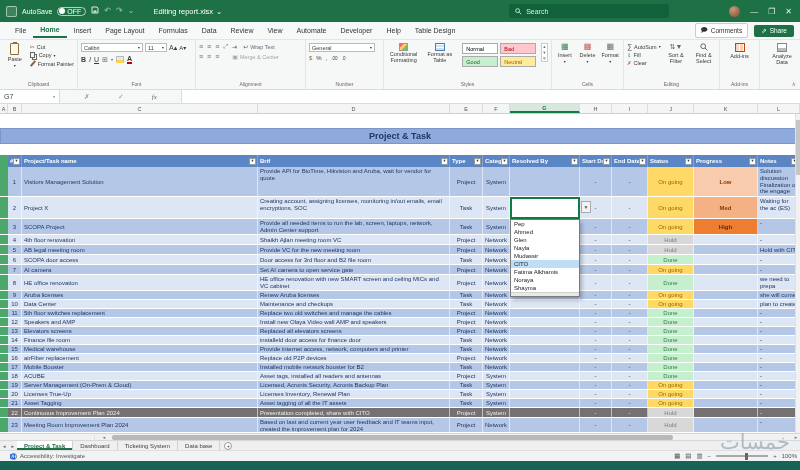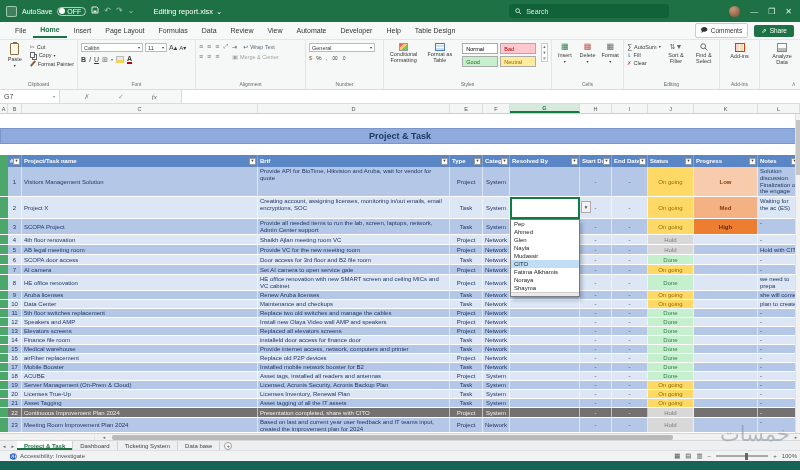--- a/index.html
+++ b/index.html
@@ -131,7 +131,7 @@
 
   .teal{height:9px;background:#176456;flex:none;}
 
-  .watermark{position:absolute;right:10px;bottom:24px;font-size:21px;color:#8a98a3;opacity:.6;z-index:20;pointer-events:none;}
+  .watermark{position:absolute;right:10px;bottom:16px;font-size:21px;color:#8a98a3;opacity:.6;z-index:20;pointer-events:none;}
   .accic{width:7px;height:7px;border:1px solid #777;border-radius:50%;display:flex;align-items:center;justify-content:center;font-size:4.5px;color:#777;}
 </style>
 </head>

